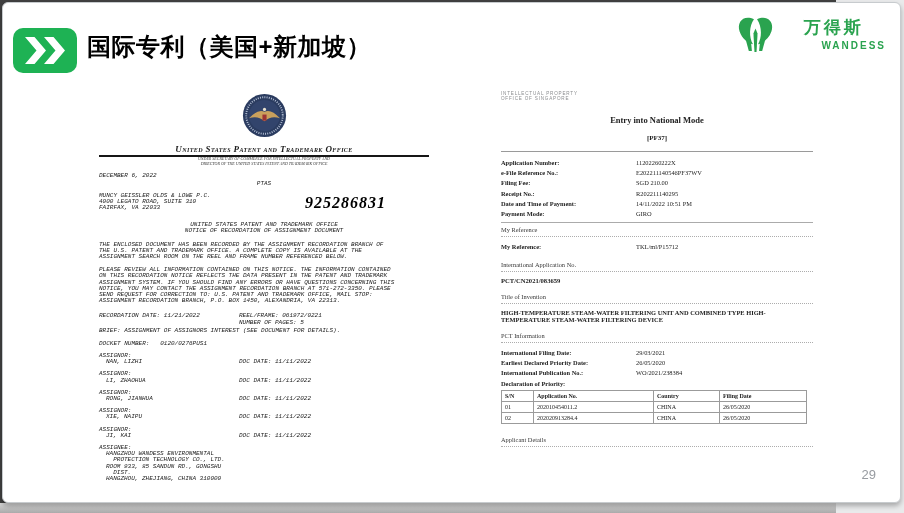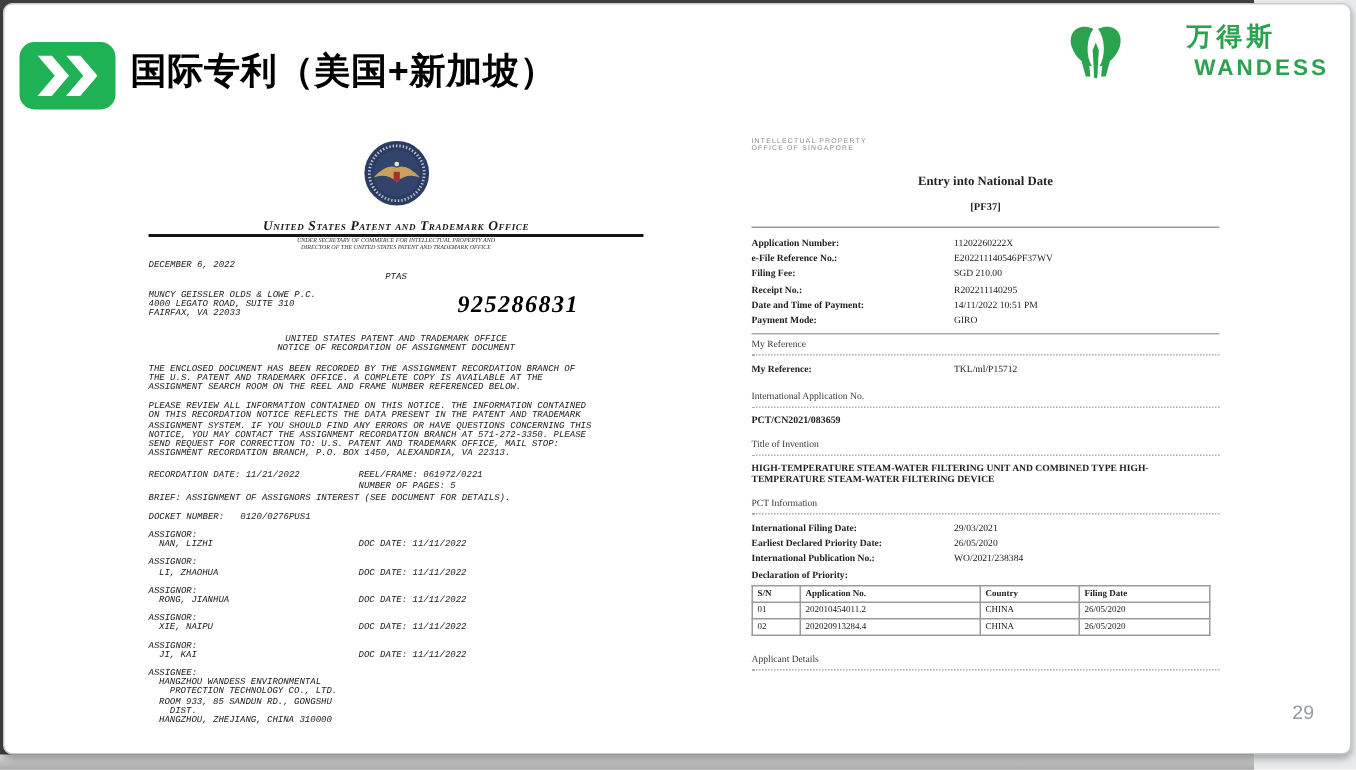--- a/index.html
+++ b/index.html
@@ -18,7 +18,7 @@
   .brand { position:absolute; right:14px; top:10px; display:flex; align-items:center; gap:5px; }
   .brand-text { display:flex; flex-direction:column; align-items:center; }
   .brand-cn { color:#2aa34f; font-size:17px; font-weight:bold; letter-spacing:3px; }
-  .brand-en { color:#2aa34f; font-size:15px; font-weight:bold; letter-spacing:2px; margin-top:1px;margin-left:40px; }
+  .brand-en { color:#2aa34f; font-size:10px; font-weight:bold; letter-spacing:2px; margin-top:1px;margin-left:40px; }
 
   
   .usdoc { position:absolute; left:96px; top:90px; width:330px; color:#1a1a1a;font-style:italic; }

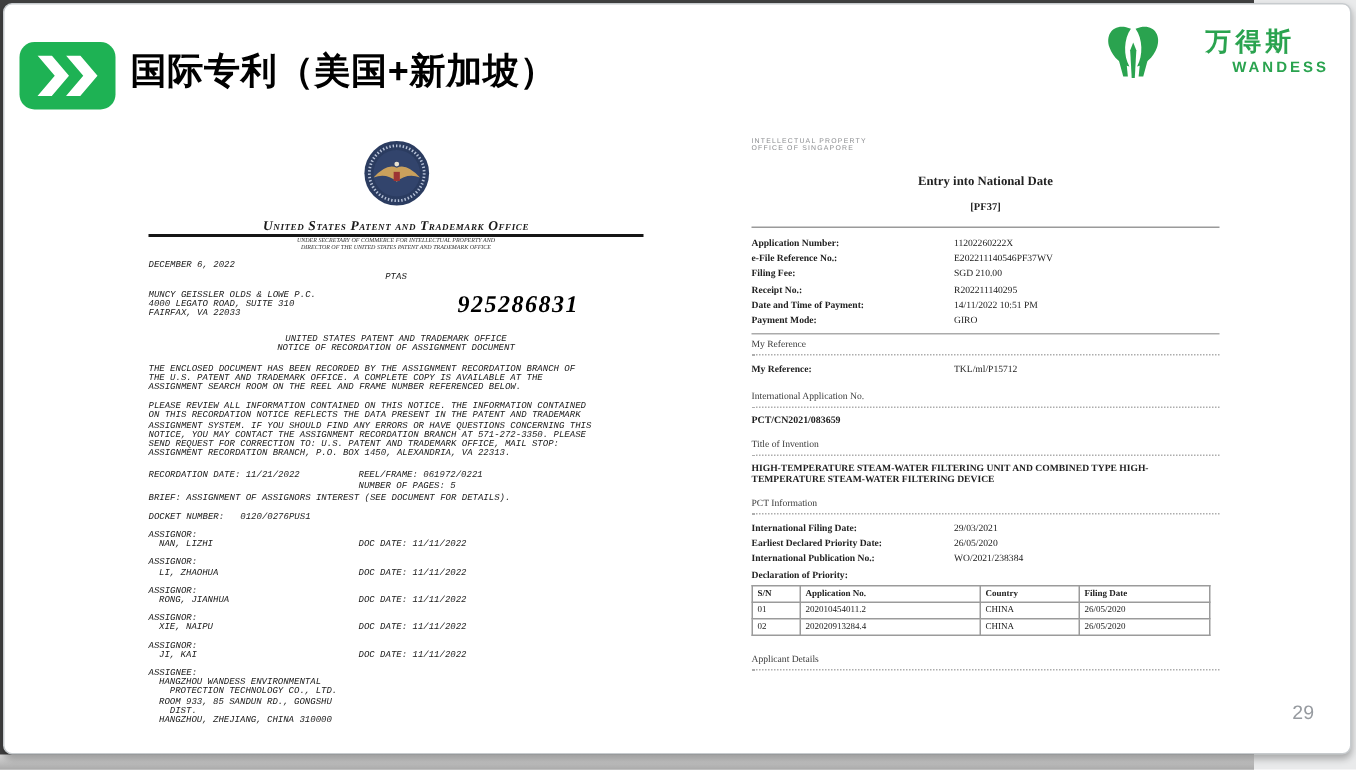--- a/index.html
+++ b/index.html
@@ -190,7 +190,7 @@
         </div>
       </div>
 
-      <div class="sg-title">Entry into National Date</div>
+      <div class="sg-title">Entry into National Mode</div>
       <div class="sg-code">[PF37]</div>
       <div class="sg-hr"></div>
 

